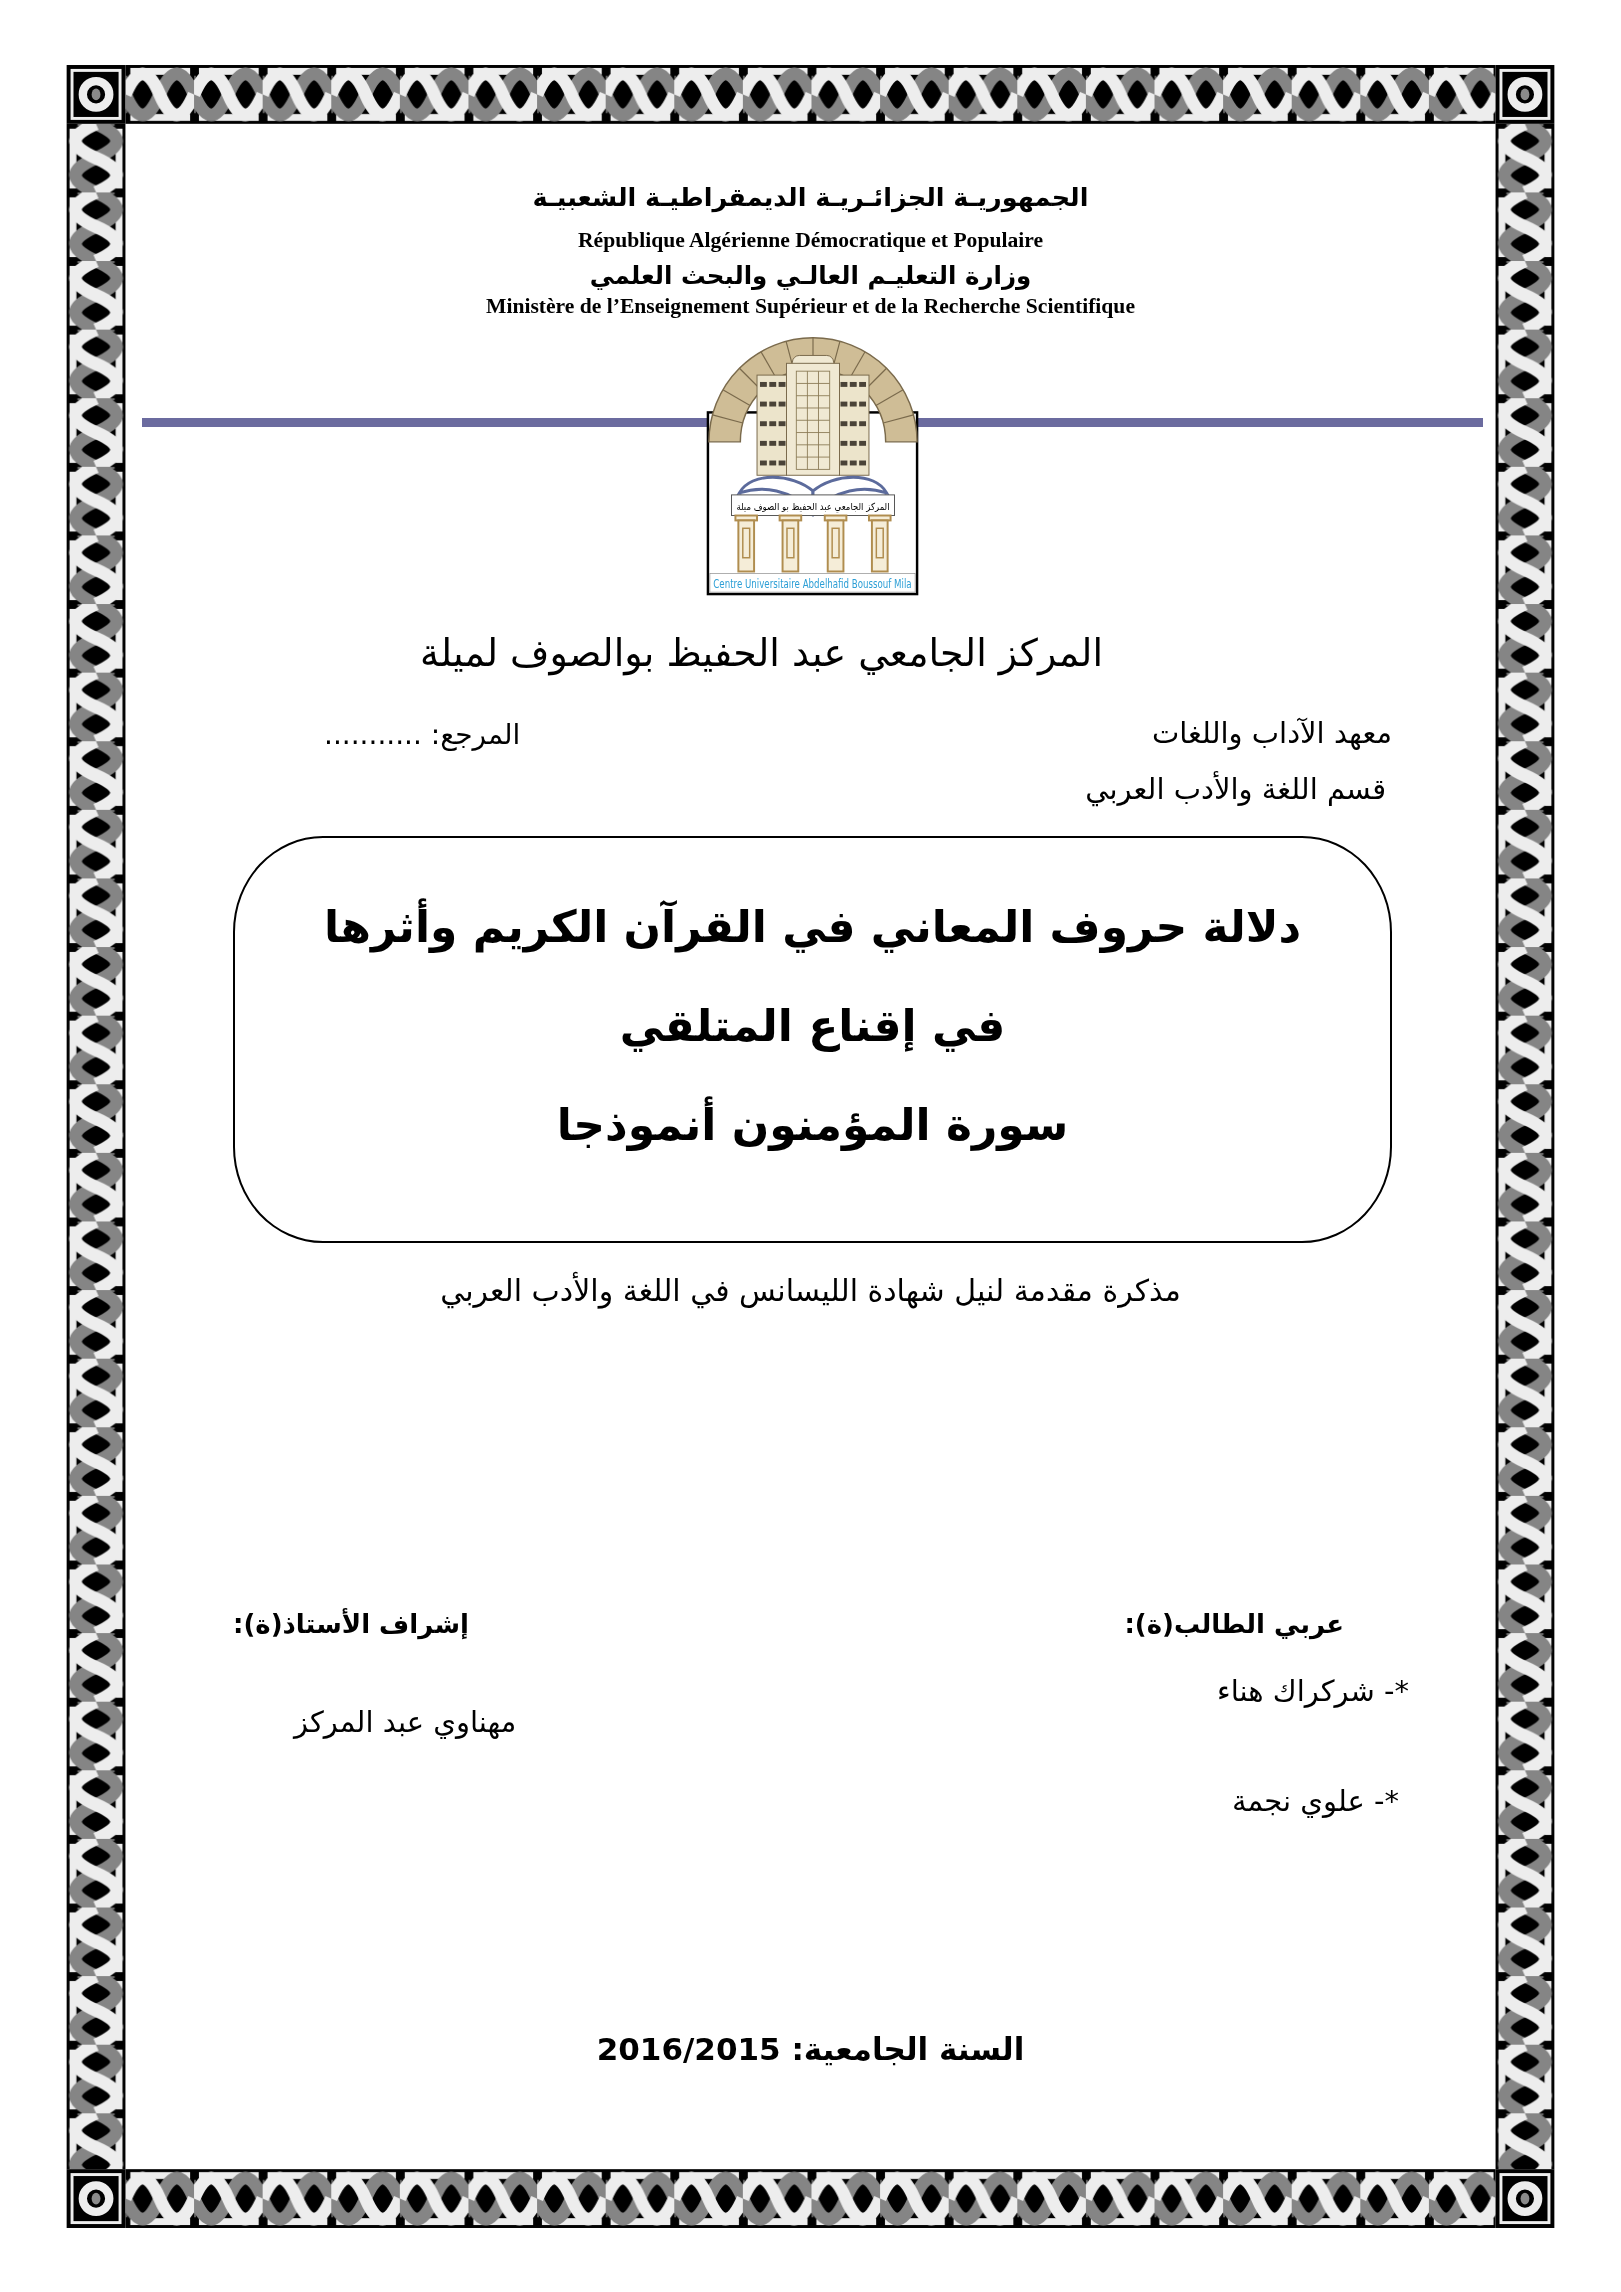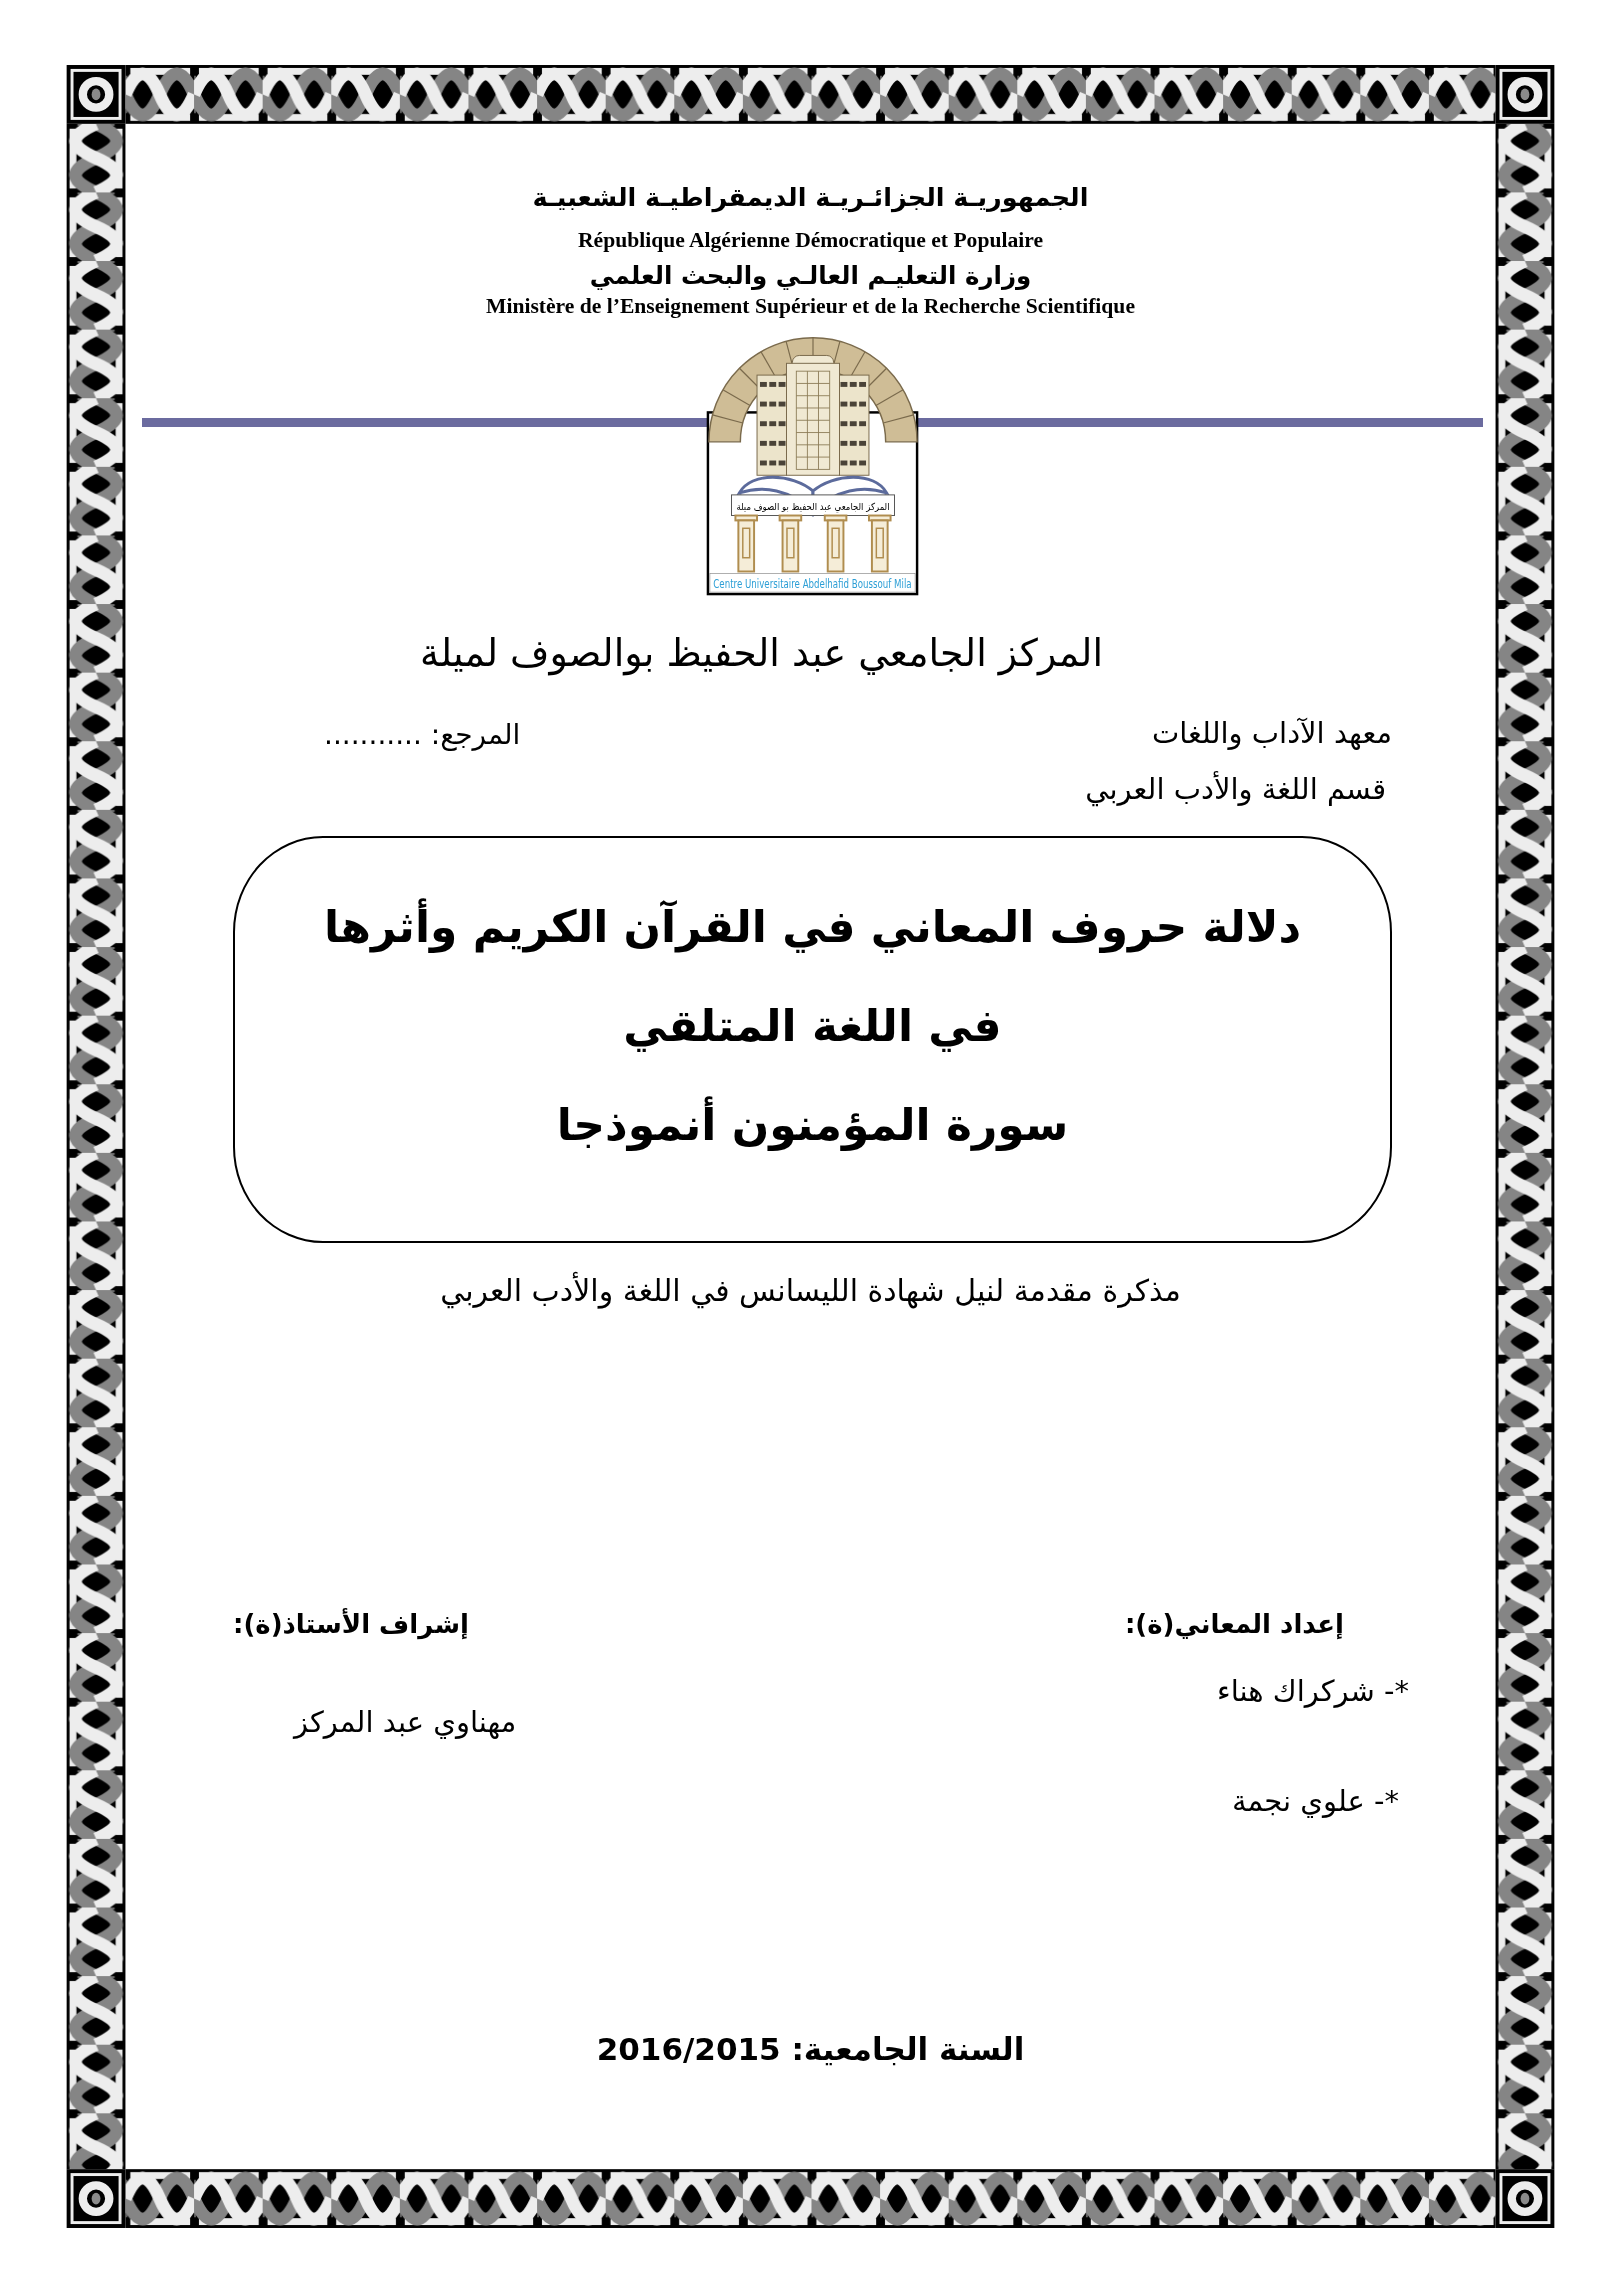--- a/index.html
+++ b/index.html
@@ -208,7 +208,7 @@
   <div class="abs title-box">
     <div class="title-text">
       <div>دلالة حروف المعاني في القرآن الكريم وأثرها</div>
-      <div>في اللغة المتلقي</div>
+      <div>في إقناع المتلقي</div>
       <div>سورة المؤمنون أنموذجا</div>
     </div>
   </div>

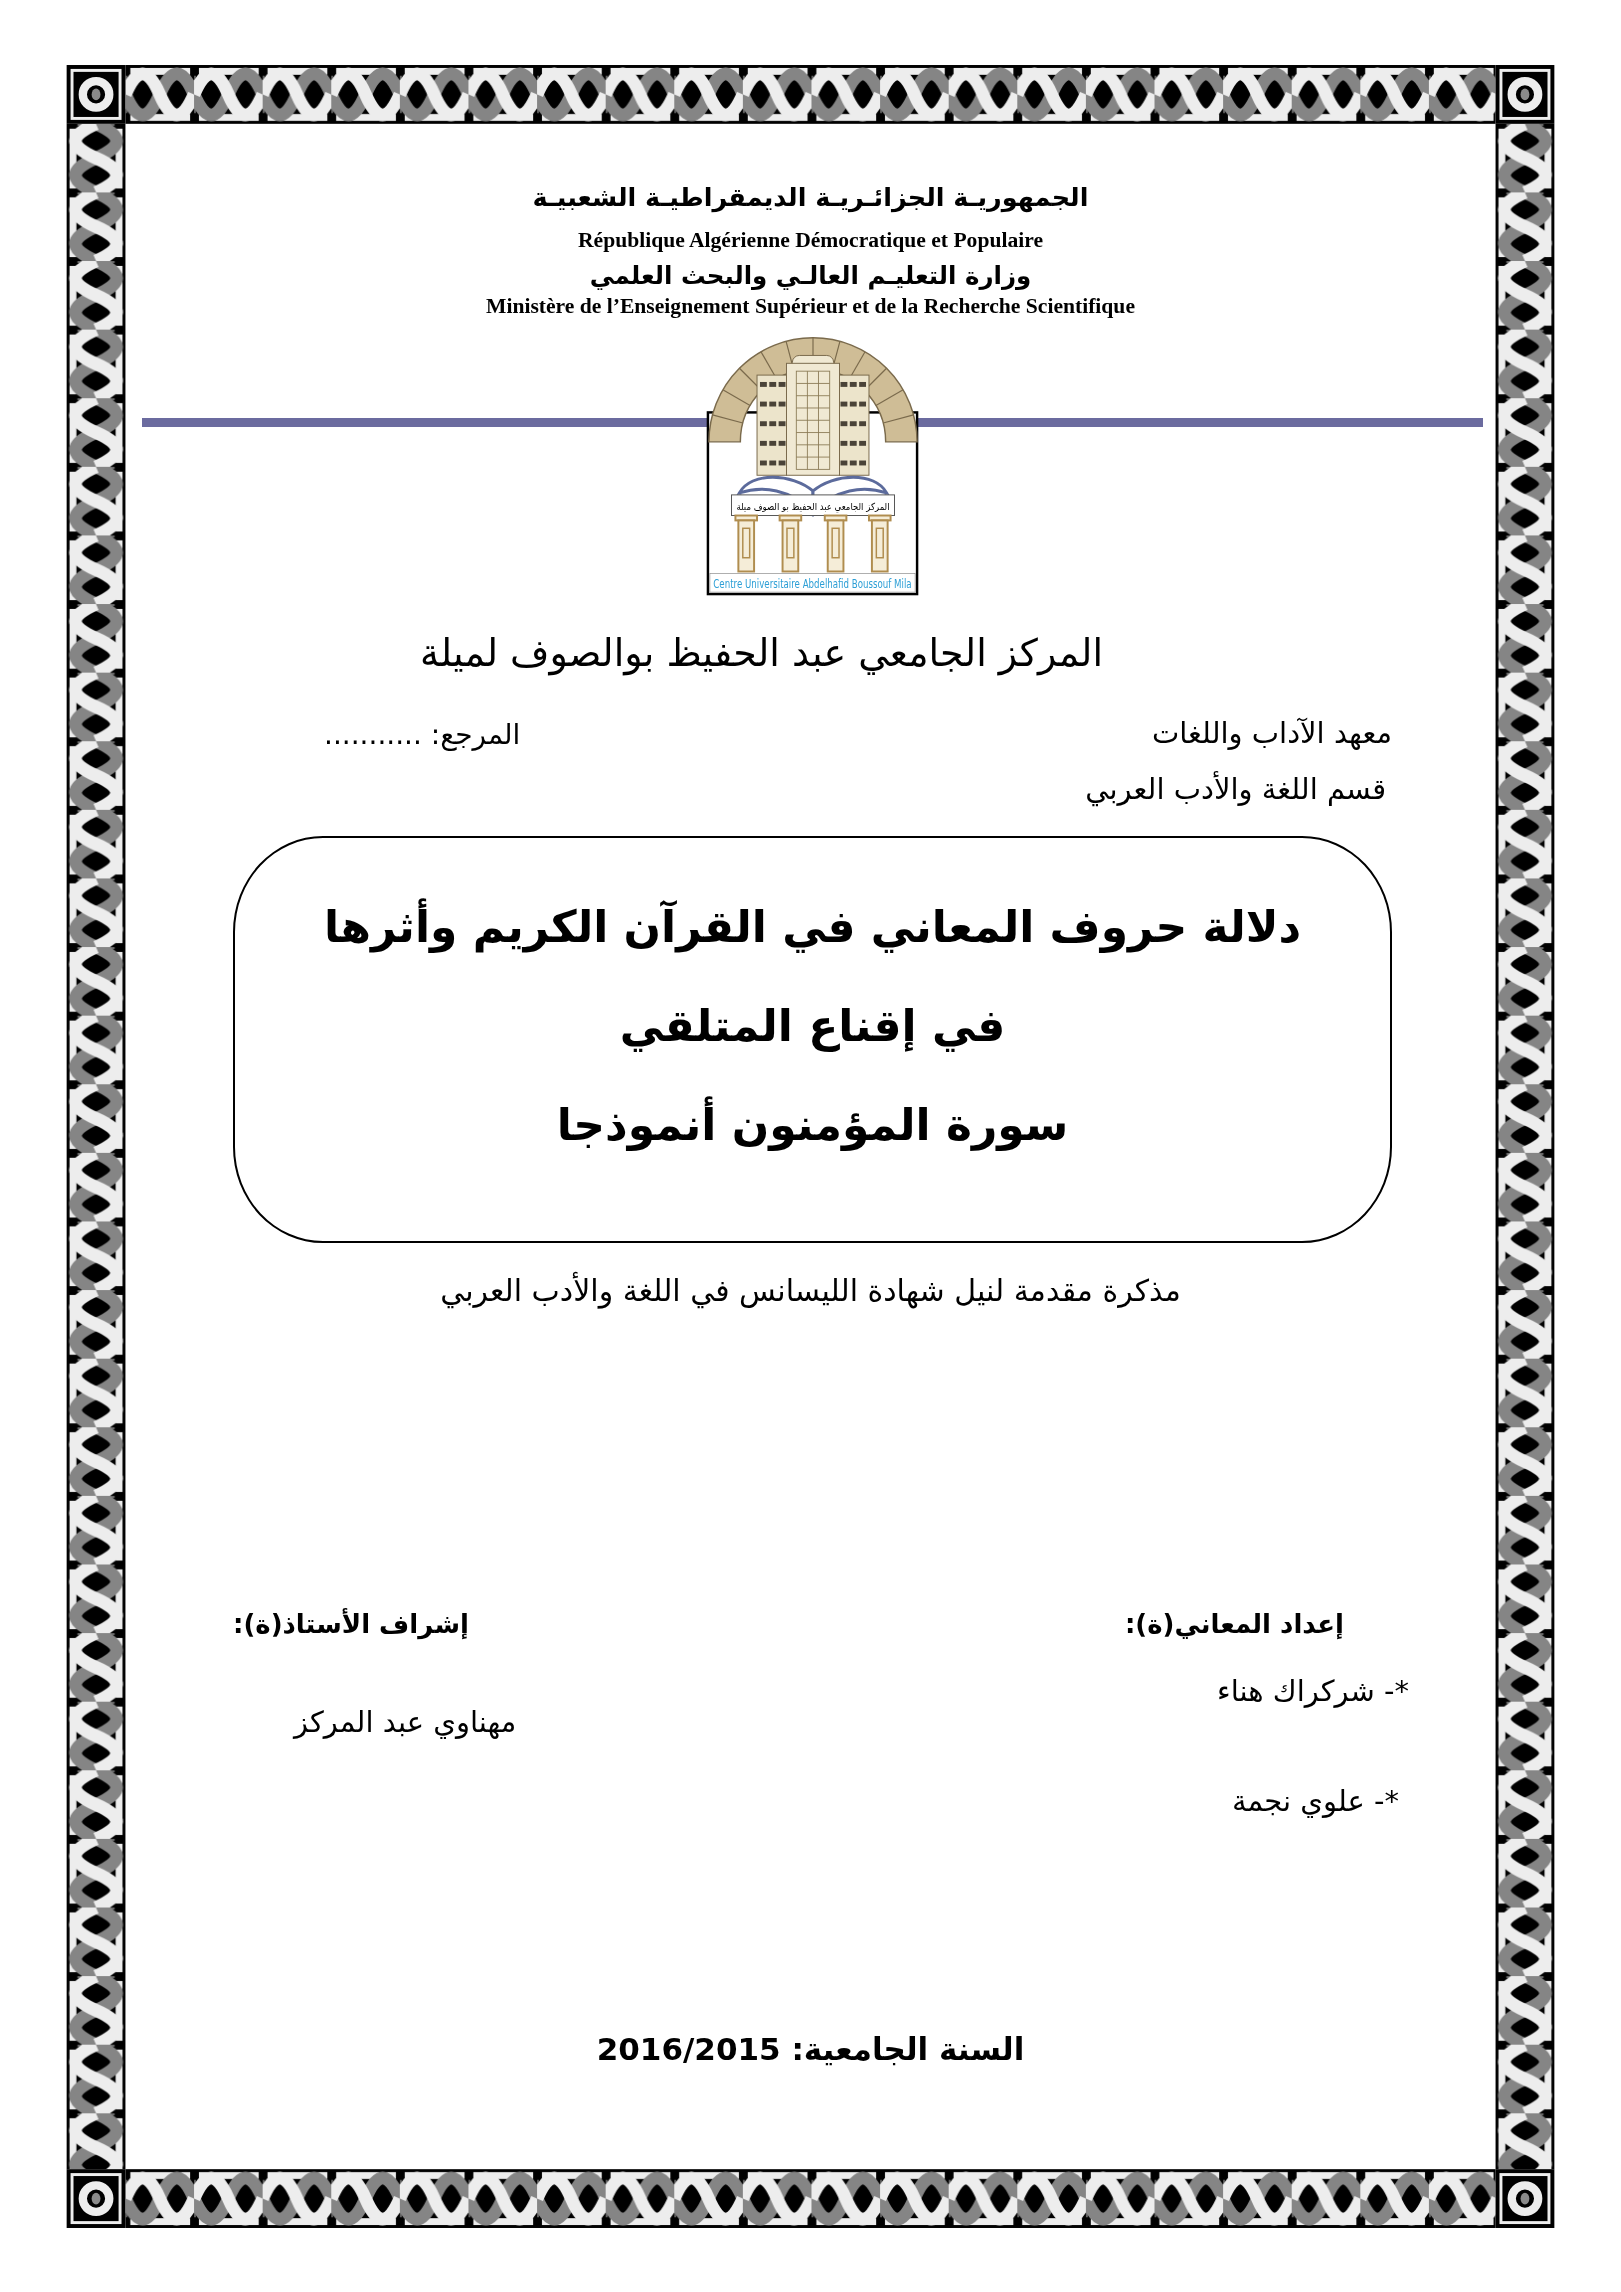--- a/index.html
+++ b/index.html
@@ -215,7 +215,7 @@
 
   <div class="abs center ar memo">مذكرة مقدمة لنيل شهادة الليسانس في اللغة والأدب العربي</div>
 
-  <div class="abs lbl lbl-students">إعداد المعاني(ة):</div>
+  <div class="abs lbl lbl-students">عربي الطالب(ة):</div>
   <div class="abs lbl lbl-supervisor">إشراف الأستاذ(ة):</div>
   <div class="abs student1">*- شركراك هناء</div>
   <div class="abs supervisor">مهناوي عبد المركز</div>

